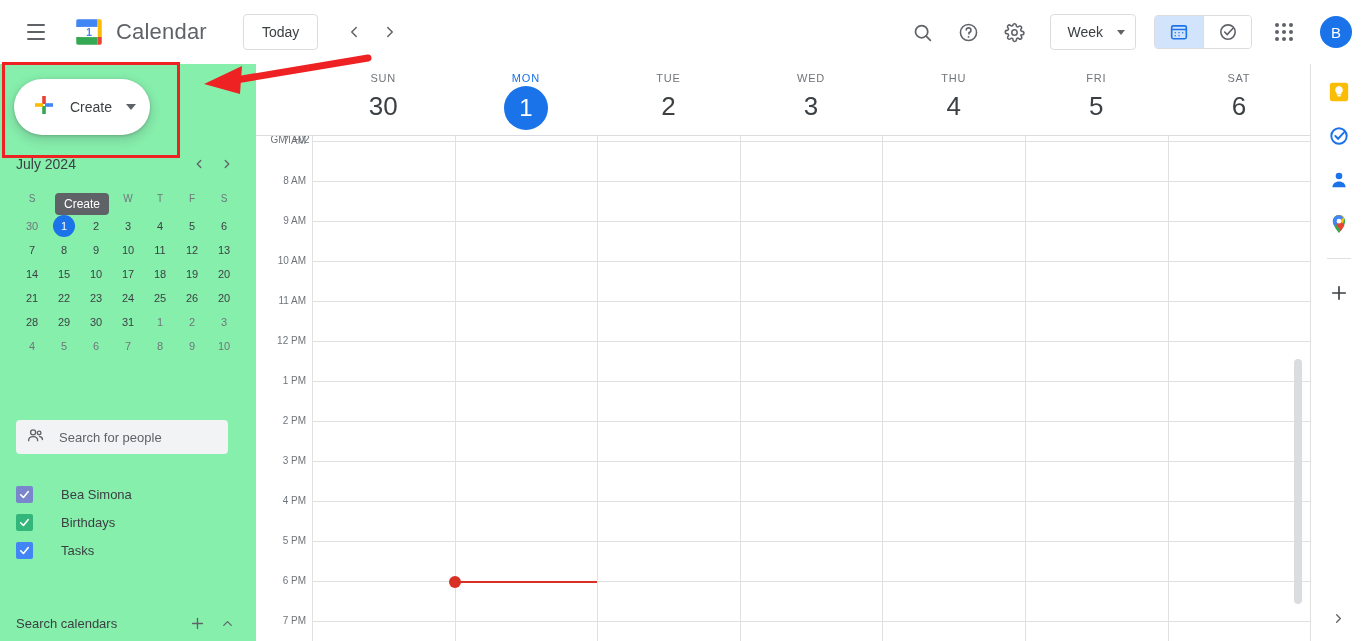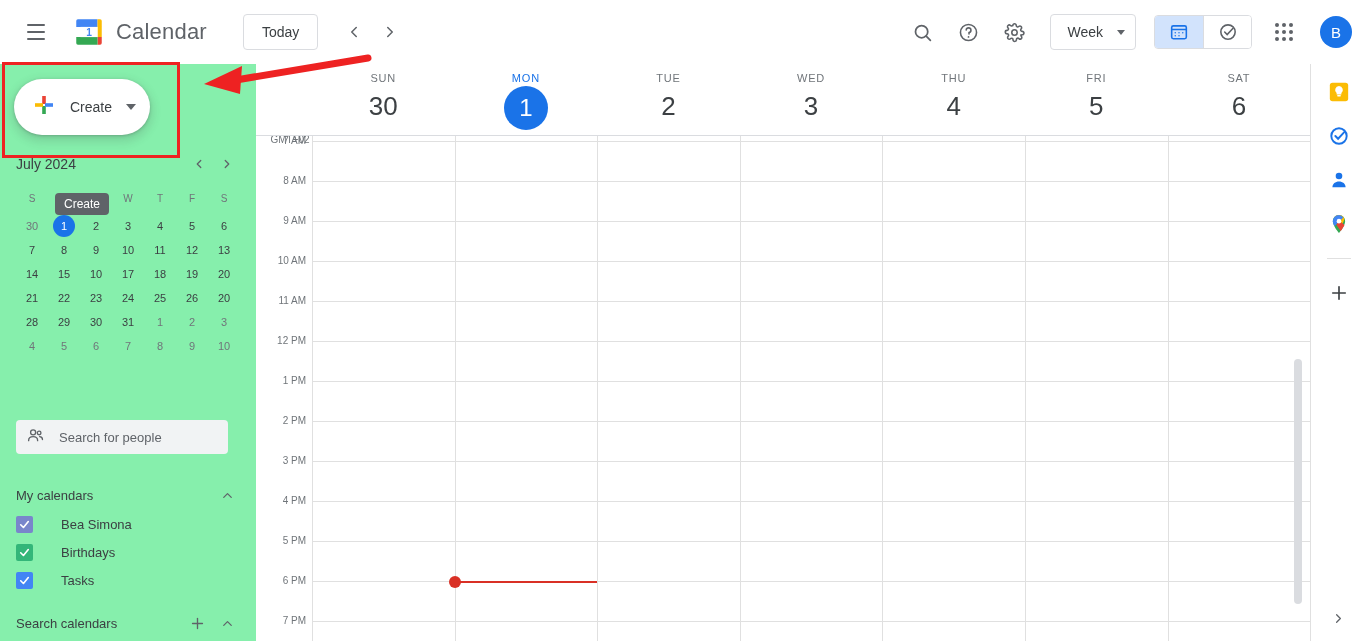--- a/index.html
+++ b/index.html
@@ -492,16 +492,6 @@
     </div>
 
     <div class="cal-section" id="my-calendars-section">
-      <div class="sec-head">
-        <div class="sec-title">My calendars</div>
-        <div class="sec-actions">
-          <div>
-            <svg width="15" height="15" viewBox="0 0 24 24" fill="none" stroke="currentColor" stroke-width="2" stroke-linecap="round" stroke-linejoin="round">
-                <polyline points="6 15 12 9 18 15"></polyline>
-              </svg>
-          </div>
-        </div>
-      </div>
       <div id="my-calendars-list">
           <div class="cal-row">
             <span class="cal-check" style="background: rgb(121, 134, 203);">

